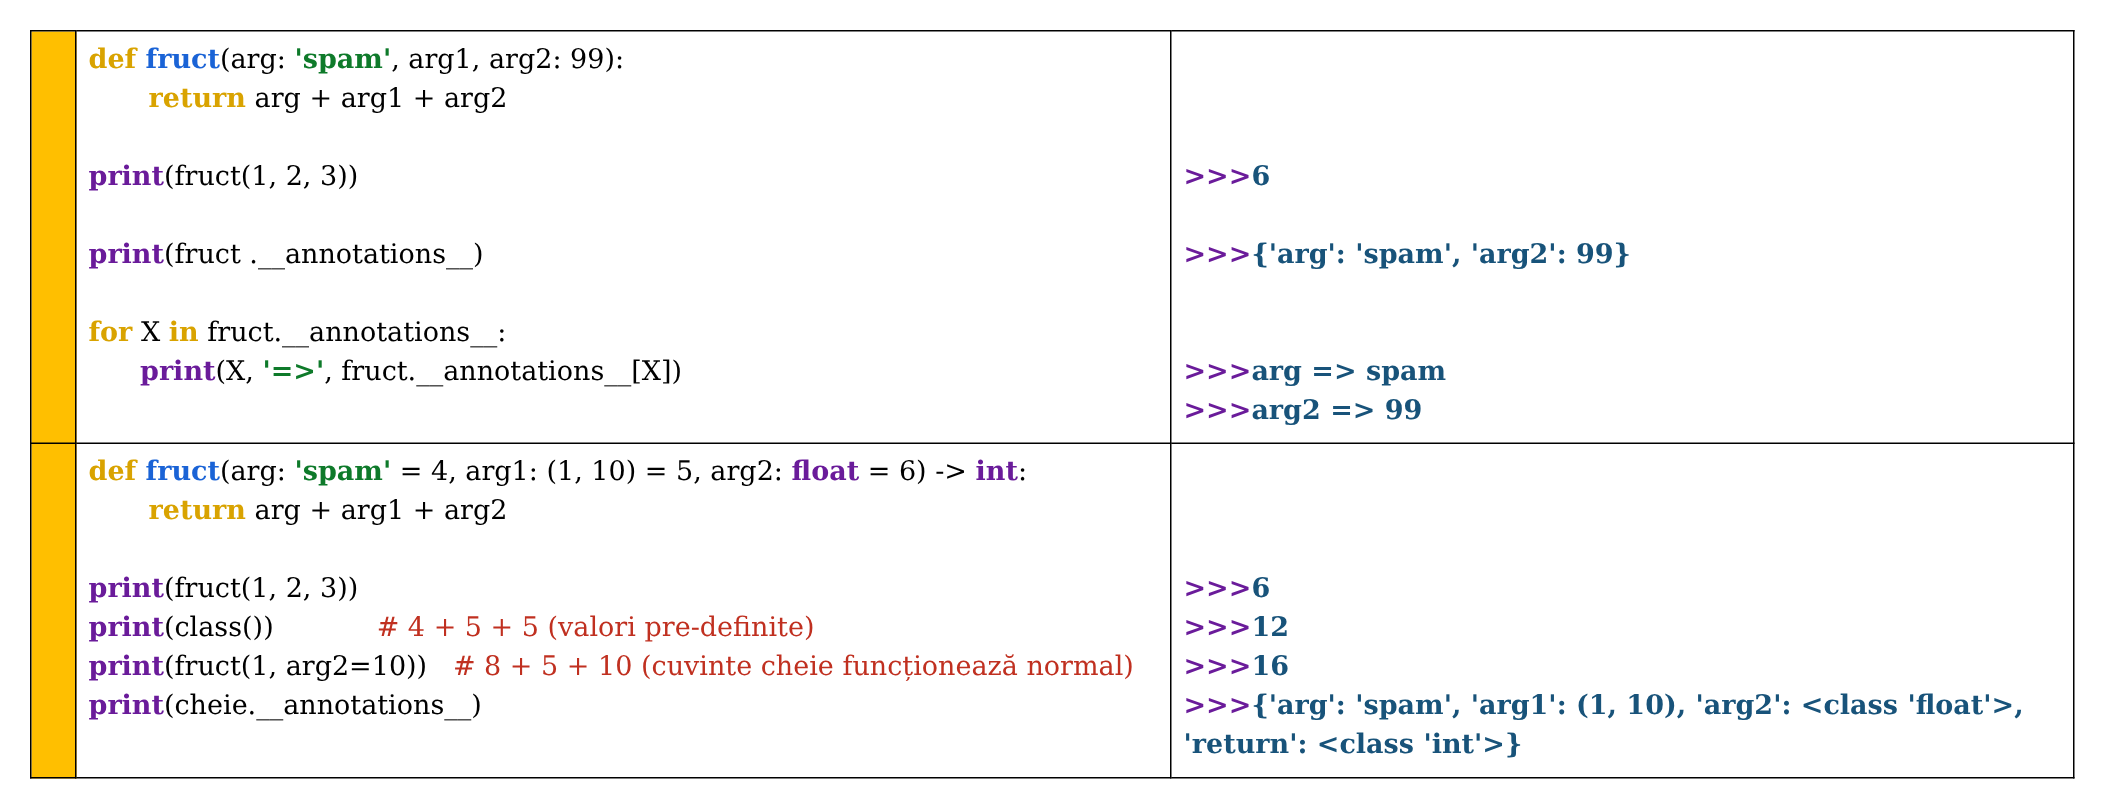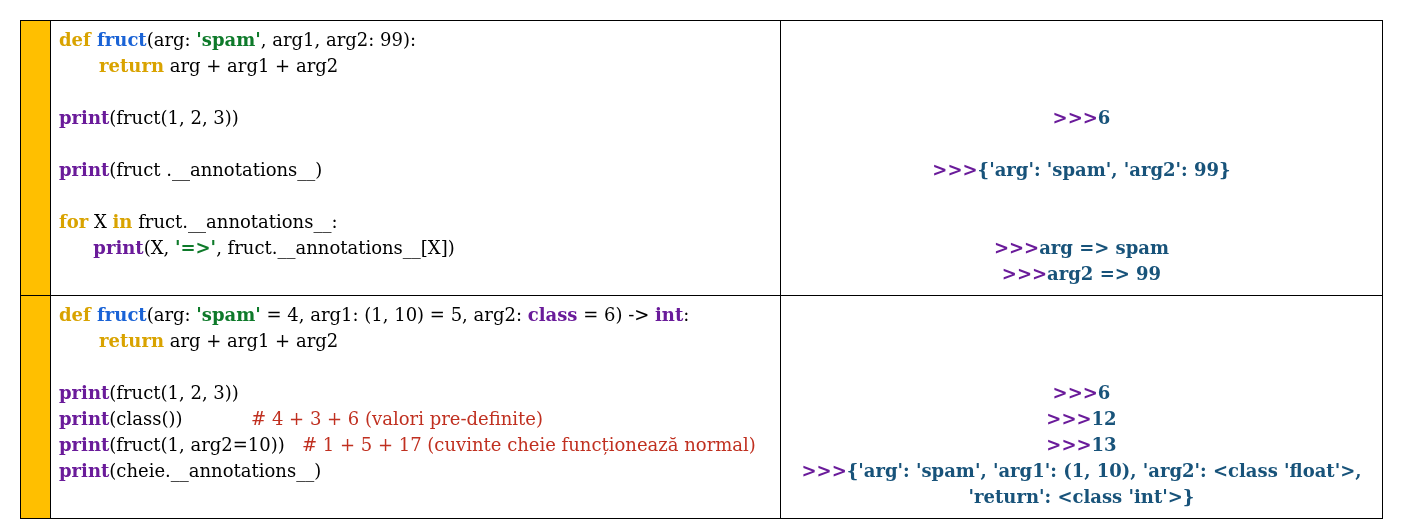--- a/index.html
+++ b/index.html
@@ -36,7 +36,6 @@
   }
   td.out {
     width: auto;
-    text-align: center;
   }
   .codeblock, .outblock {
     font-family: "DejaVu Serif", "Liberation Serif", Georgia, serif;

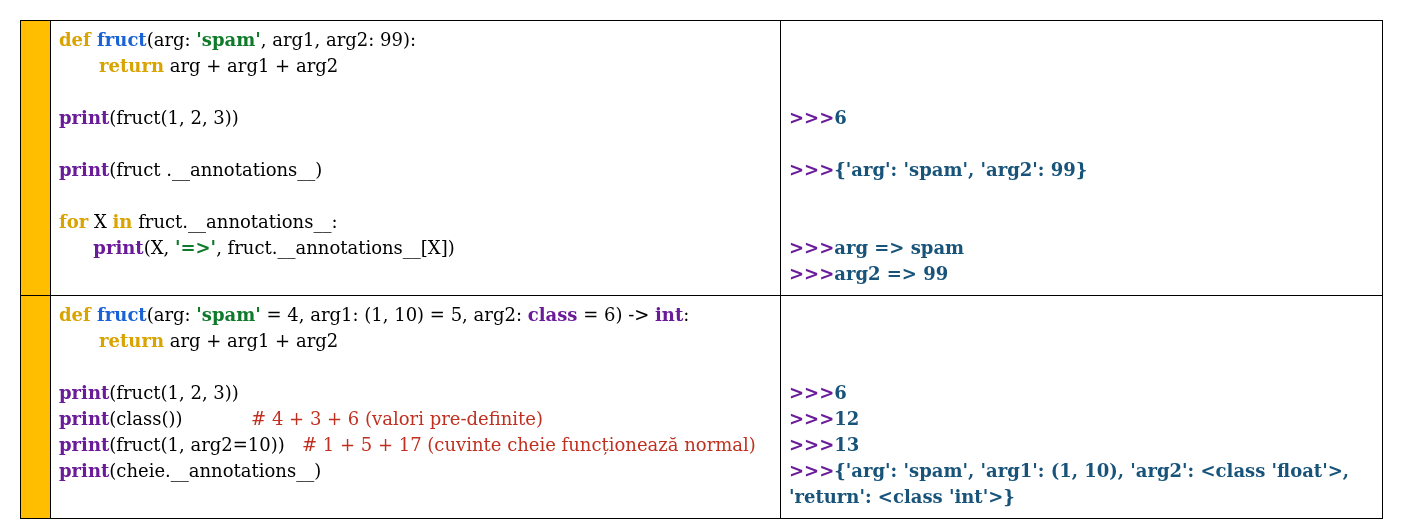--- a/index.html
+++ b/index.html
@@ -93,7 +93,7 @@
         <tr>
           <td class="bar"></td>
           <td class="code">
-            <div class="codeblock"><span class="tk-def">def </span><span class="tk-fn">fruct</span><span class="tk-plain">(arg: </span><span class="tk-str">'spam'</span><span class="tk-plain"> = 4, arg1: (1, 10) = 5, arg2: </span><span class="tk-call">class</span><span class="tk-plain"> = 6) -&gt; </span><span class="tk-call">int</span><span class="tk-plain">:</span>
+            <div class="codeblock"><span class="tk-def">def </span><span class="tk-fn">fruct</span><span class="tk-plain">(arg: </span><span class="tk-str">'spam'</span><span class="tk-plain"> = 4, arg1: (1, 10) = 5, arg2: </span><span class="tk-call">float</span><span class="tk-plain"> = 6) -&gt; </span><span class="tk-call">int</span><span class="tk-plain">:</span>
 <span class="tk-plain">       </span><span class="tk-def">return</span><span class="tk-plain"> arg + arg1 + arg2</span>
 
 <span class="tk-call">print</span><span class="tk-plain">(fruct(1, 2, 3))</span>

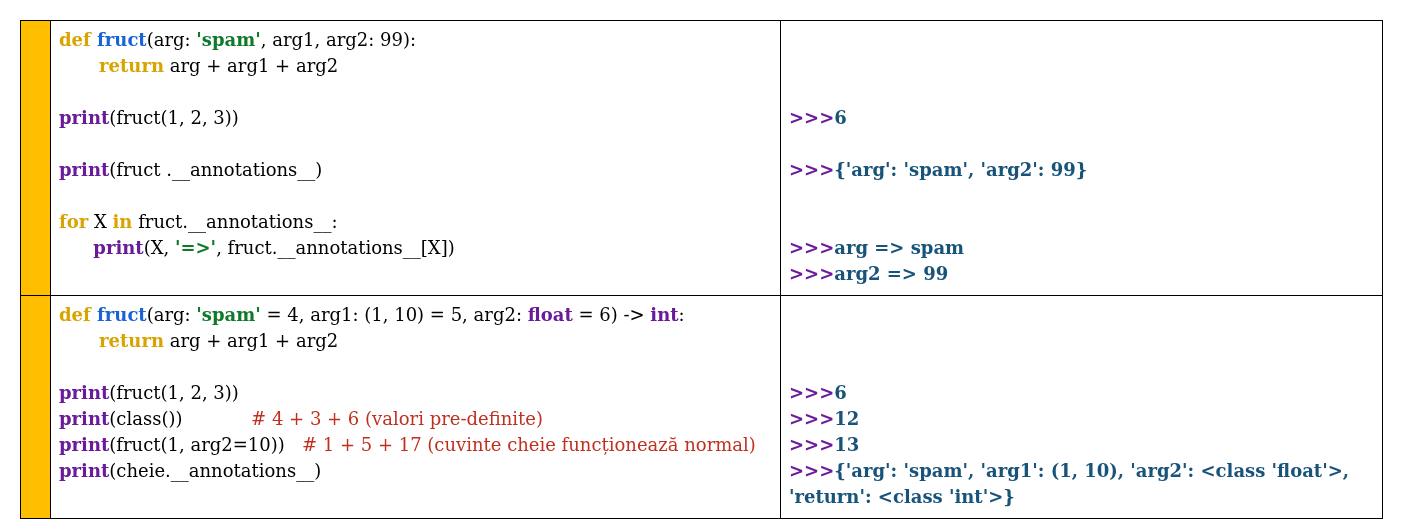--- a/index.html
+++ b/index.html
@@ -97,7 +97,7 @@
 <span class="tk-plain">       </span><span class="tk-def">return</span><span class="tk-plain"> arg + arg1 + arg2</span>
 
 <span class="tk-call">print</span><span class="tk-plain">(fruct(1, 2, 3))</span>
-<span class="tk-call">print</span><span class="tk-plain">(class())            </span><span class="tk-cmt"># 4 + 3 + 6 (valori pre-definite)</span>
+<span class="tk-call">print</span><span class="tk-plain">(class())            </span><span class="tk-cmt"># 4 + 5 + 5 (valori pre-definite)</span>
 <span class="tk-call">print</span><span class="tk-plain">(fruct(1, arg2=10))   </span><span class="tk-cmt"># 1 + 5 + 17 (cuvinte cheie funcționează normal)</span>
 <span class="tk-call">print</span><span class="tk-plain">(cheie.__annotations__)</span></div>
           </td>

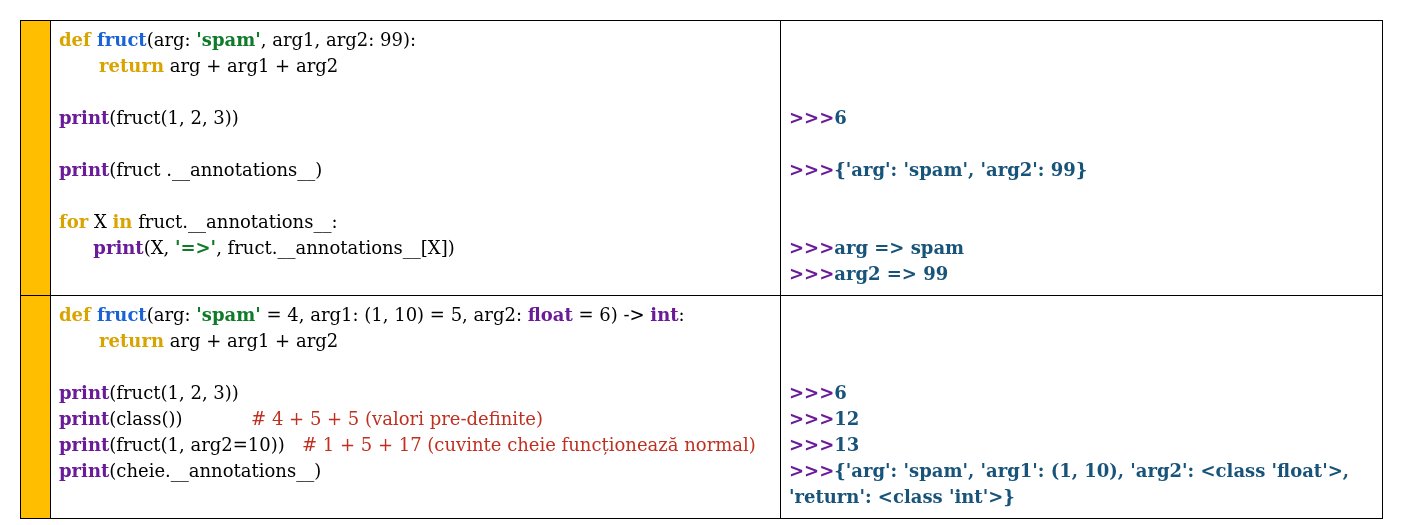--- a/index.html
+++ b/index.html
@@ -98,7 +98,7 @@
 
 <span class="tk-call">print</span><span class="tk-plain">(fruct(1, 2, 3))</span>
 <span class="tk-call">print</span><span class="tk-plain">(class())            </span><span class="tk-cmt"># 4 + 5 + 5 (valori pre-definite)</span>
-<span class="tk-call">print</span><span class="tk-plain">(fruct(1, arg2=10))   </span><span class="tk-cmt"># 1 + 5 + 17 (cuvinte cheie funcționează normal)</span>
+<span class="tk-call">print</span><span class="tk-plain">(fruct(1, arg2=10))   </span><span class="tk-cmt"># 8 + 5 + 10 (cuvinte cheie funcționează normal)</span>
 <span class="tk-call">print</span><span class="tk-plain">(cheie.__annotations__)</span></div>
           </td>
           <td class="out">

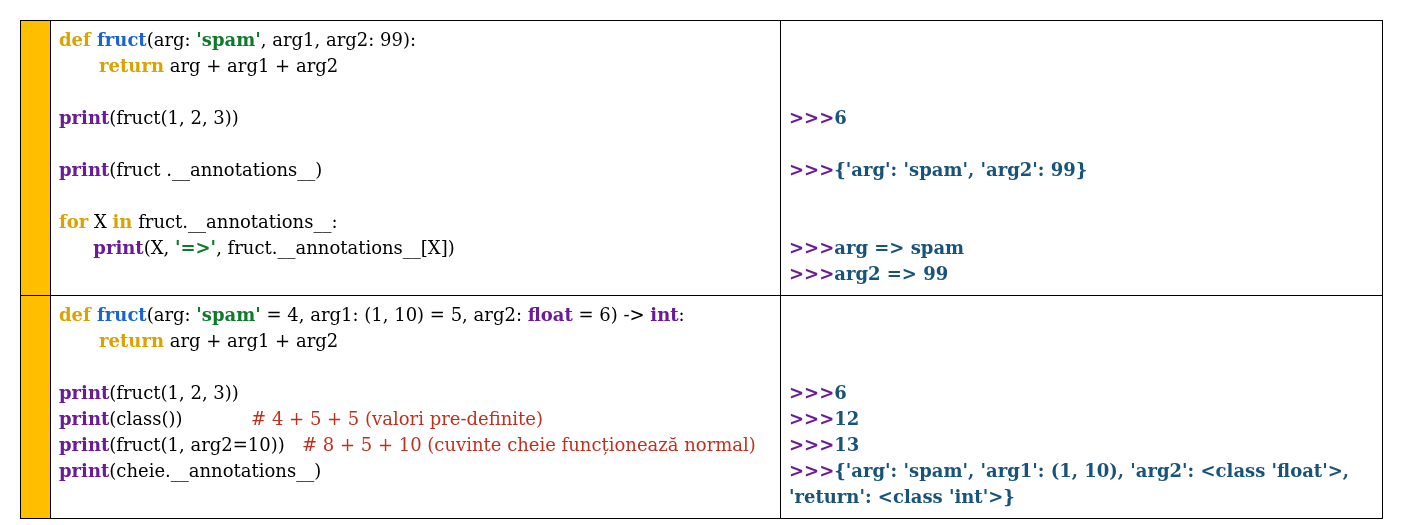--- a/index.html
+++ b/index.html
@@ -107,7 +107,7 @@
 
 <span class="out-prompt">&gt;&gt;&gt;</span><span class="out-text">6</span>
 <span class="out-prompt">&gt;&gt;&gt;</span><span class="out-text">12</span>
-<span class="out-prompt">&gt;&gt;&gt;</span><span class="out-text">13</span>
+<span class="out-prompt">&gt;&gt;&gt;</span><span class="out-text">16</span>
 <span class="out-prompt">&gt;&gt;&gt;</span><span class="out-text">{'arg': 'spam', 'arg1': (1, 10), 'arg2': &lt;class 'float'&gt;, 'return': &lt;class 'int'&gt;}</span></div>
           </td>
         </tr>

